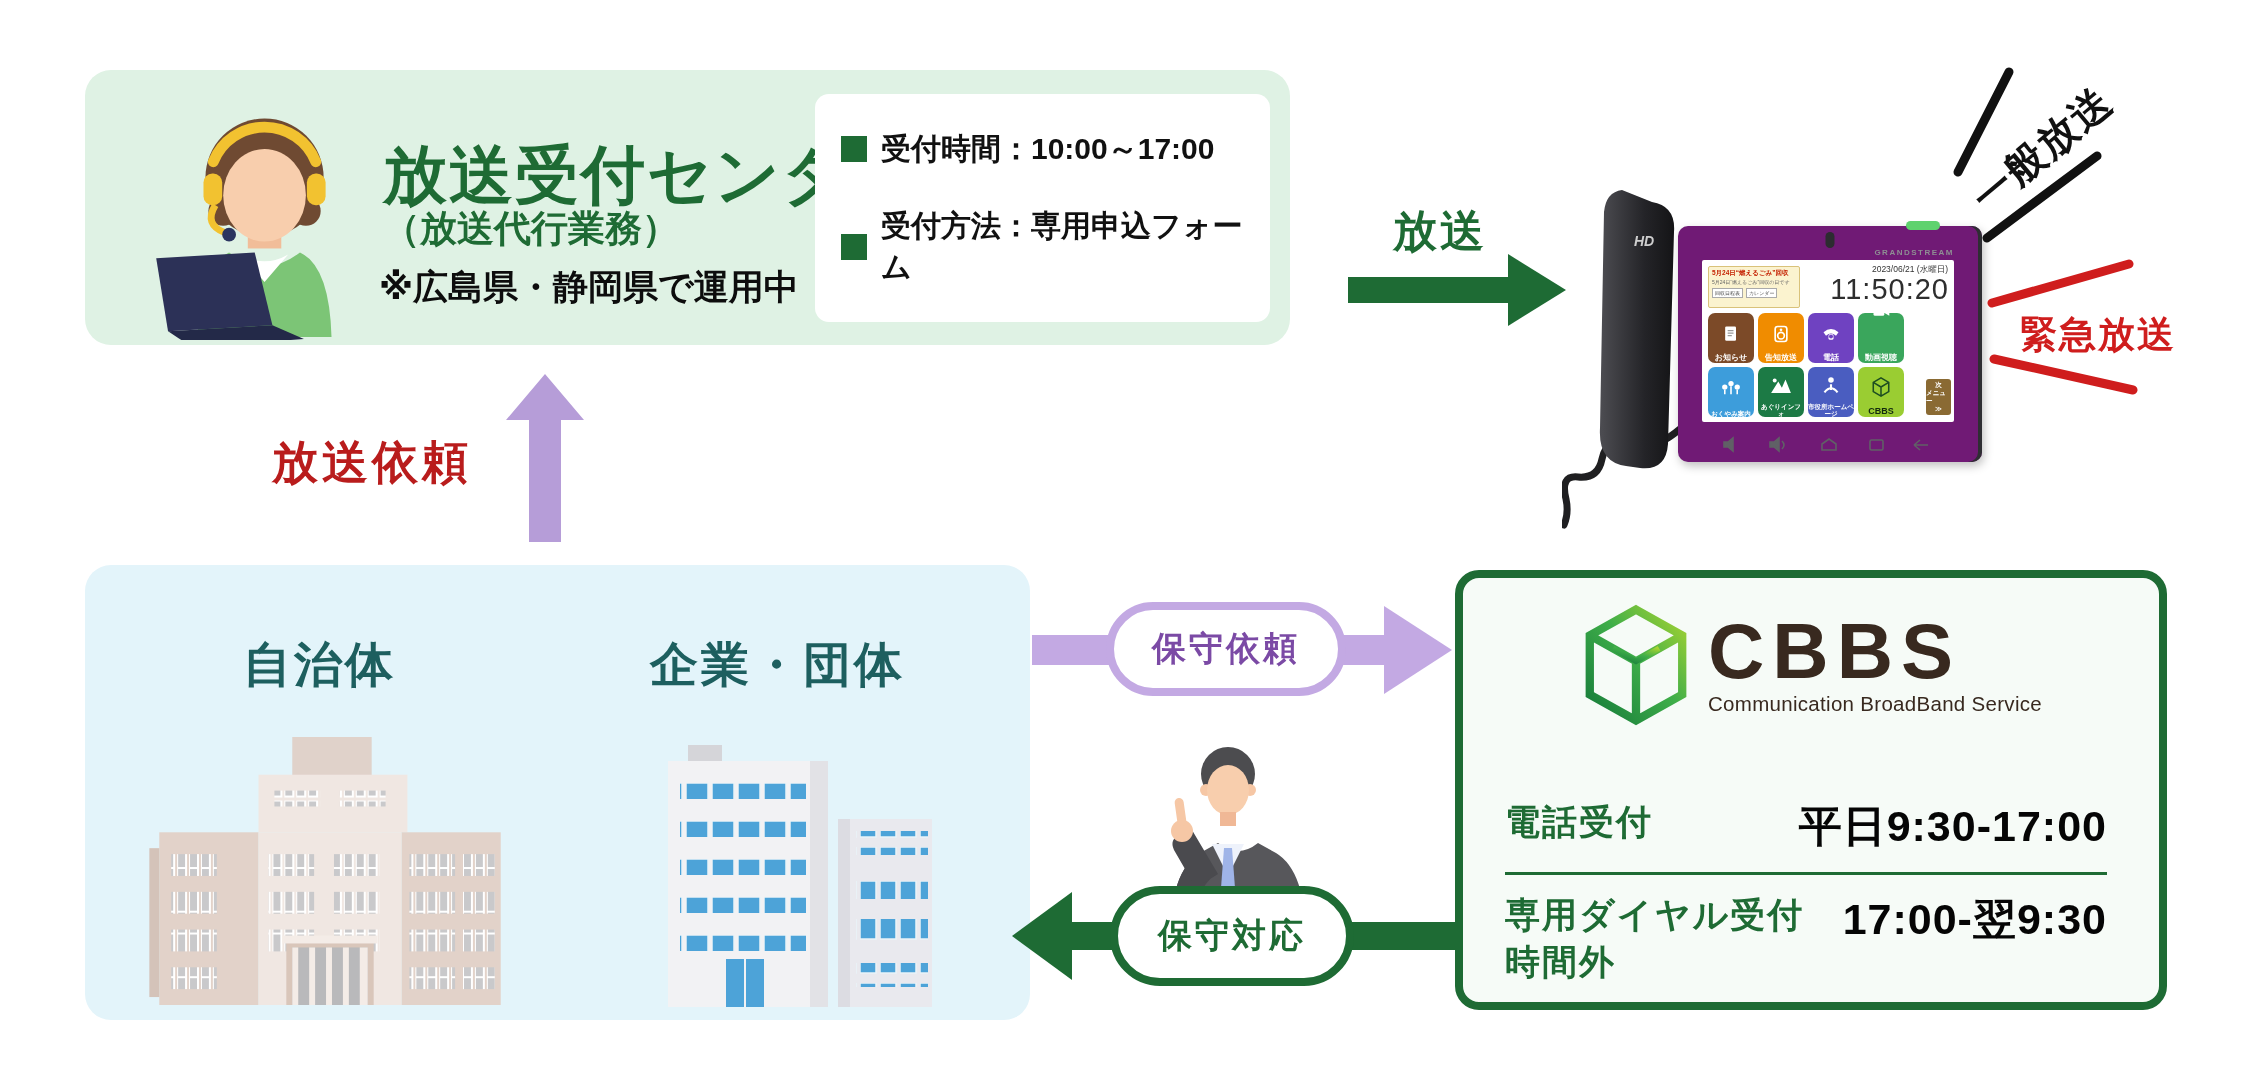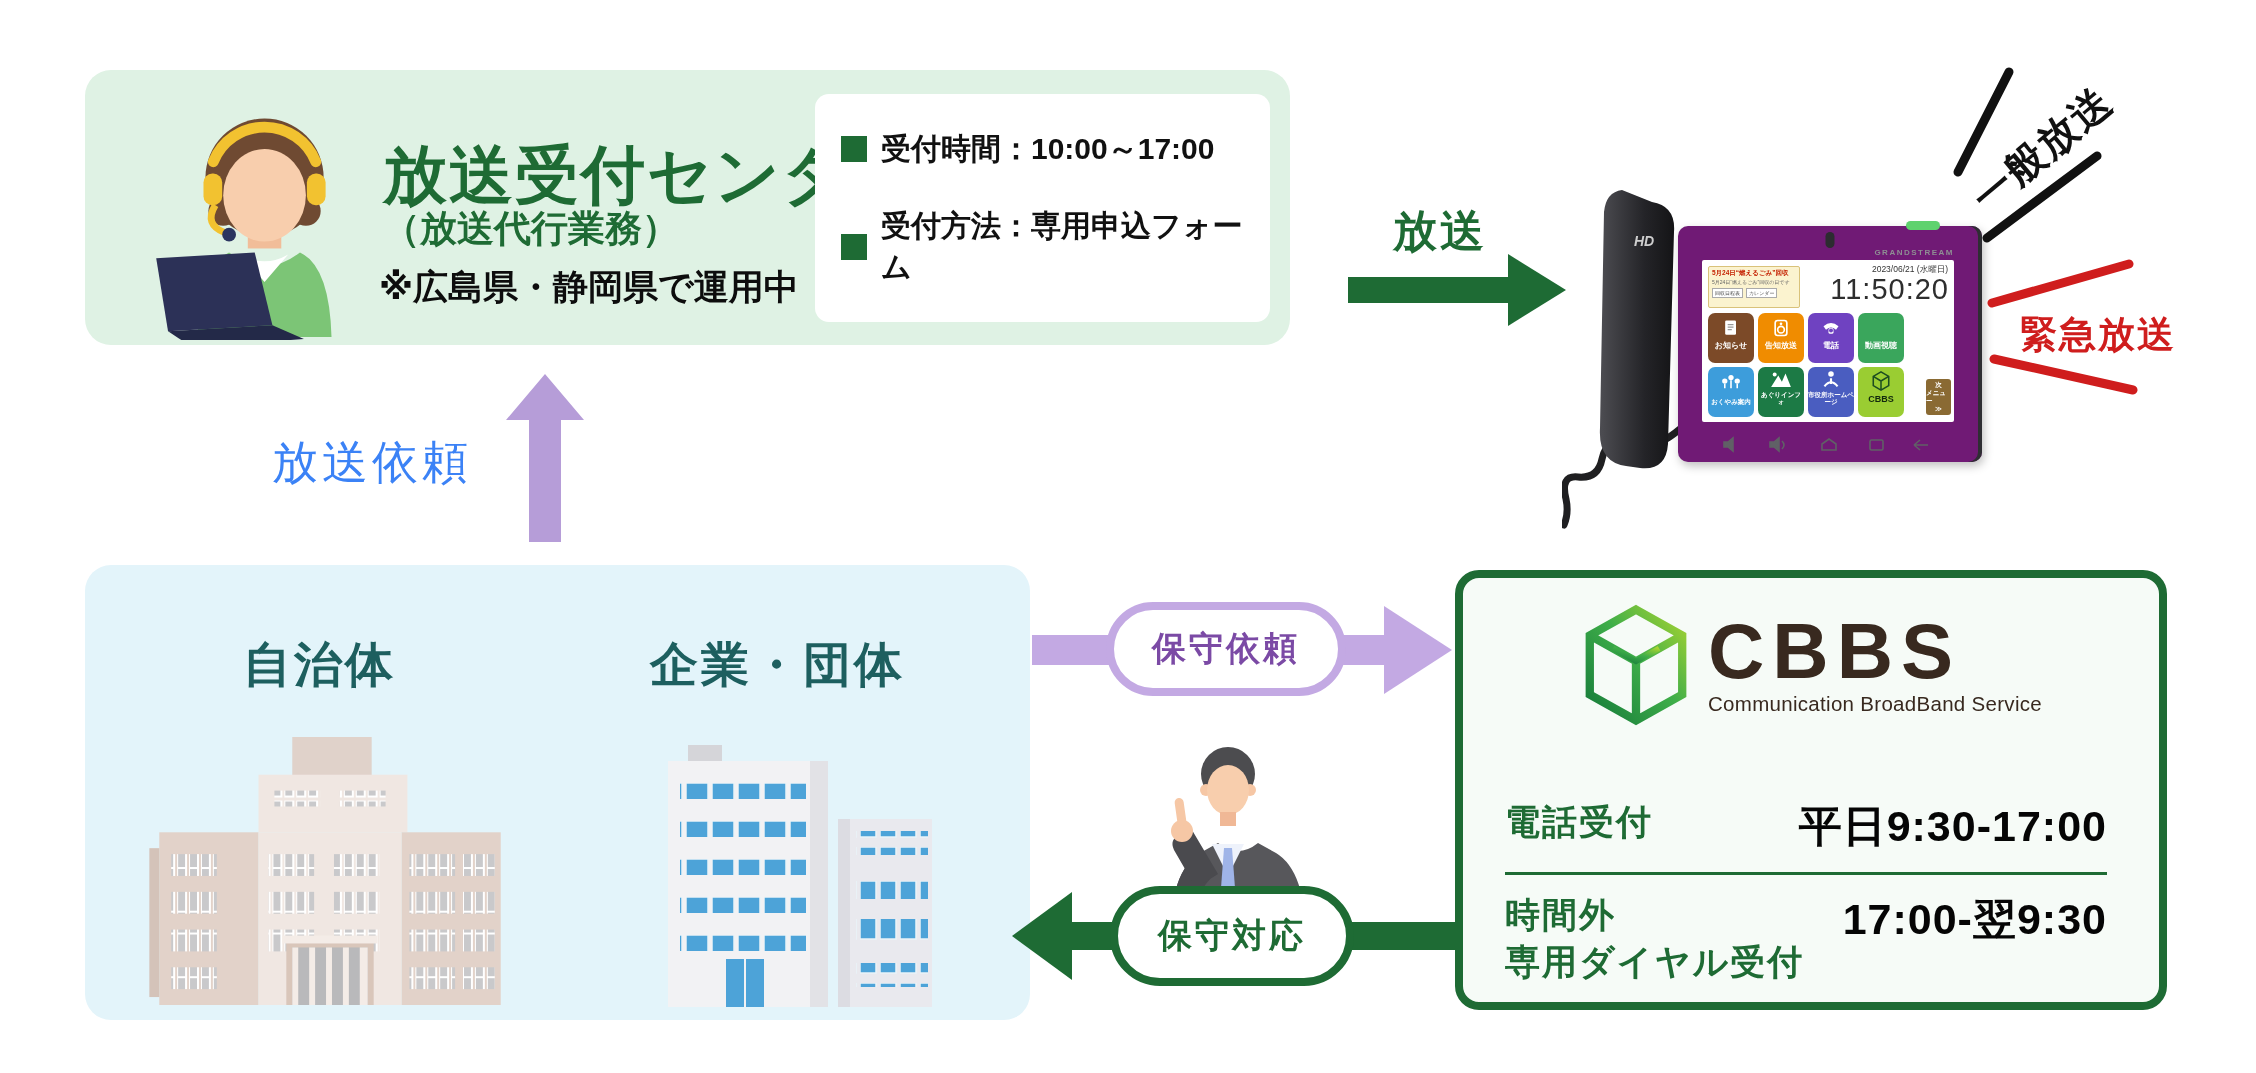--- a/index.html
+++ b/index.html
@@ -51,7 +51,7 @@
   .stime { right:5px; top:13px; font-size:29px; color:#2e2e2e; letter-spacing:1px; }
   .tiles { left:6px; top:53px; display:grid; grid-template-columns:repeat(4,46px); grid-auto-rows:50px; gap:4px; }
   .tile { border-radius:7px; display:flex; flex-direction:column; align-items:center; justify-content:flex-end;
-          padding-bottom:12px; overflow:hidden; }
+          padding-bottom:0; overflow:hidden; }
   .tile .glyph { flex:1; display:flex; align-items:center; justify-content:center; width:100%; }
   .tile-label { font-size:8px; font-weight:700; color:#fff; line-height:1.1; text-align:center; }
   .tile-label.small { font-size:6.5px; }

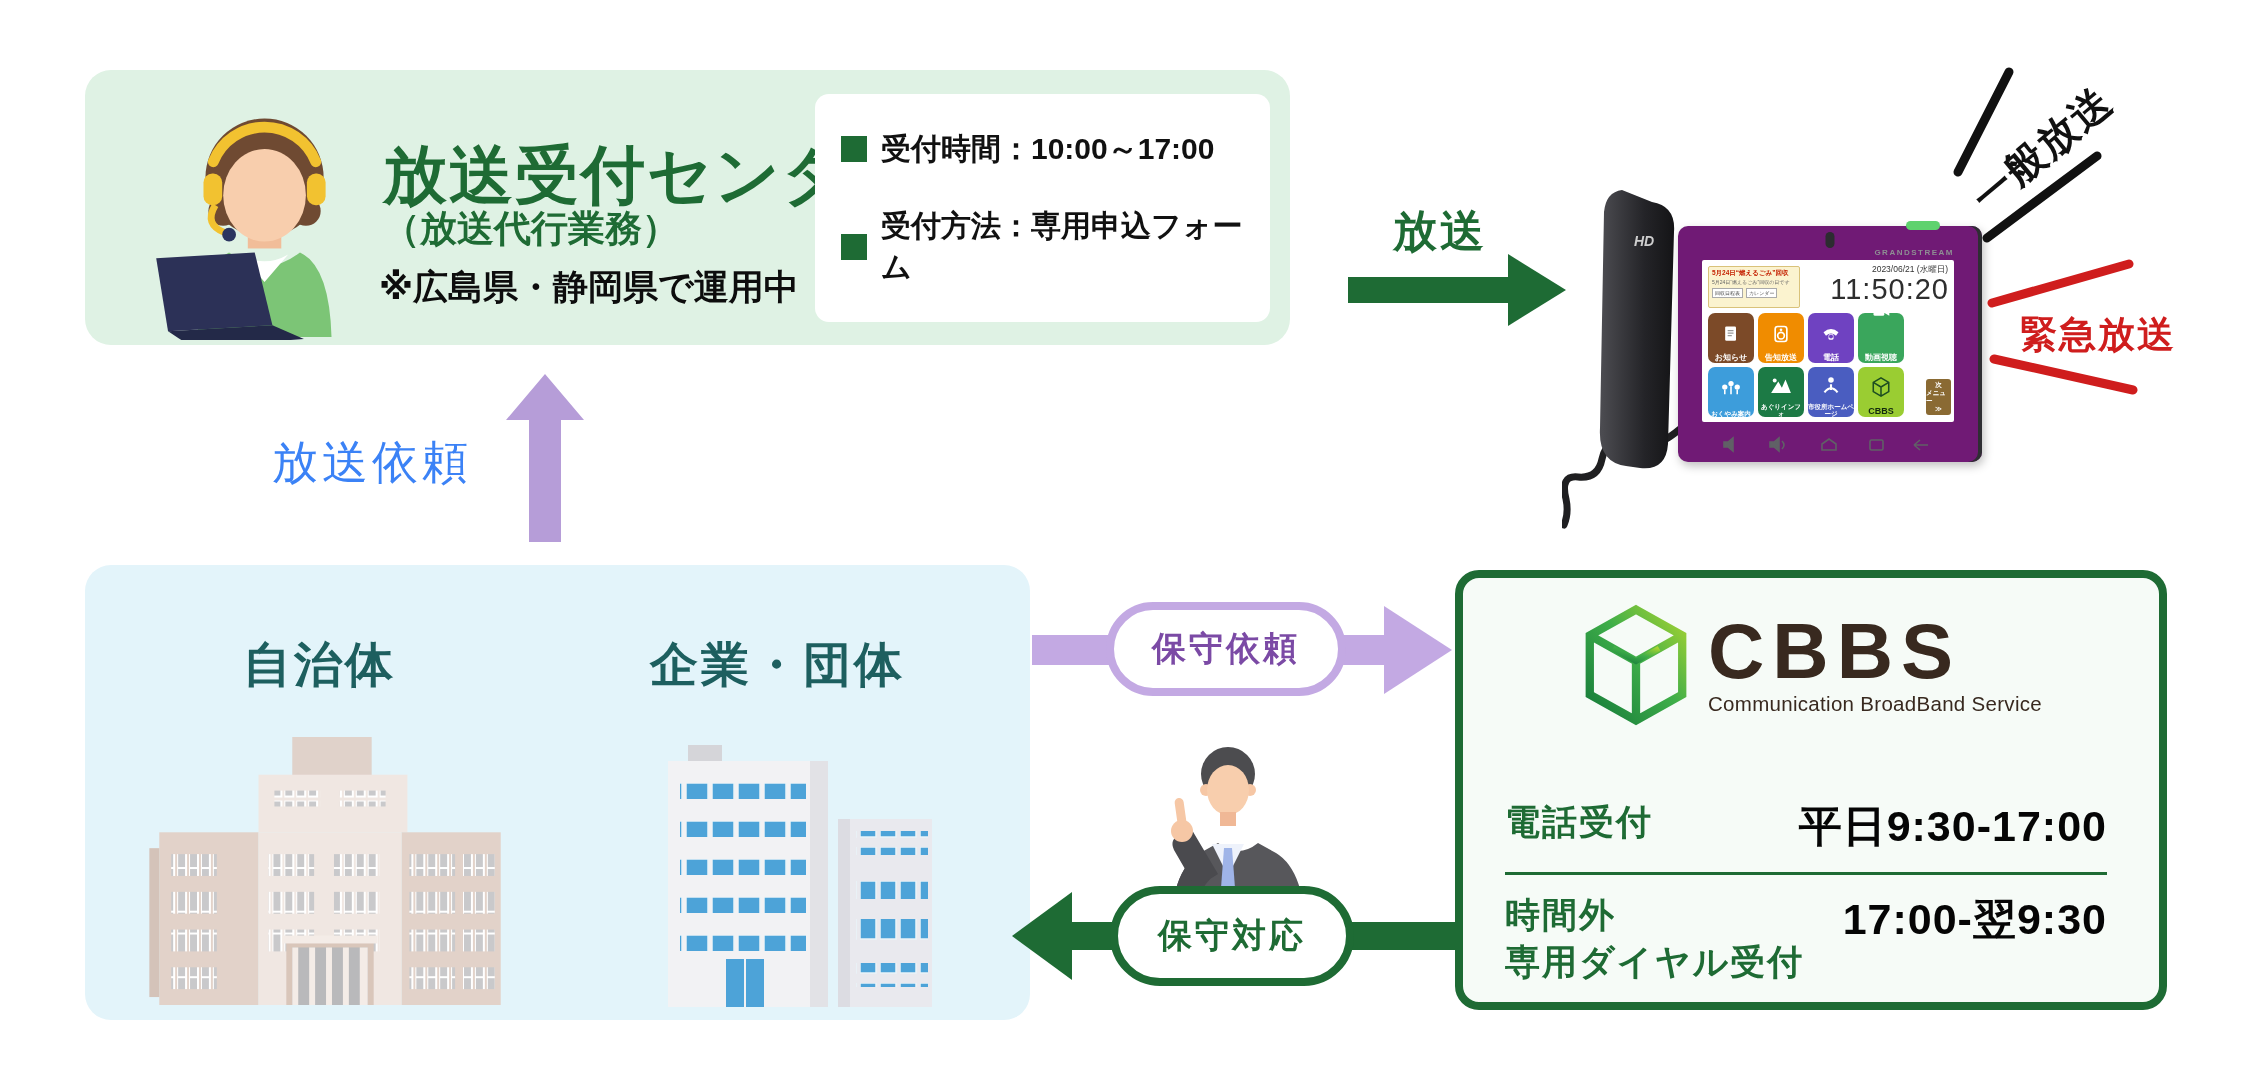--- a/index.html
+++ b/index.html
@@ -19,7 +19,7 @@
   .sq { width:26px; height:26px; background:#1e6b34; margin-right:14px; flex:0 0 auto; }
 
   
-  .req-label { left:272px; top:432px; font-size:46px; font-weight:400; color:#3b82f6; letter-spacing:4px; }
+  .req-label { left:272px; top:432px; font-size:46px; font-weight:700; color:#b91c1c; letter-spacing:4px; }
   .up-arrow { left:506px; top:374px; }
   .bc-label { left:1393px; top:202px; font-size:44px; font-weight:800; color:#1e6b34; letter-spacing:3px; }
   .right-arrow { left:1348px; top:250px; }

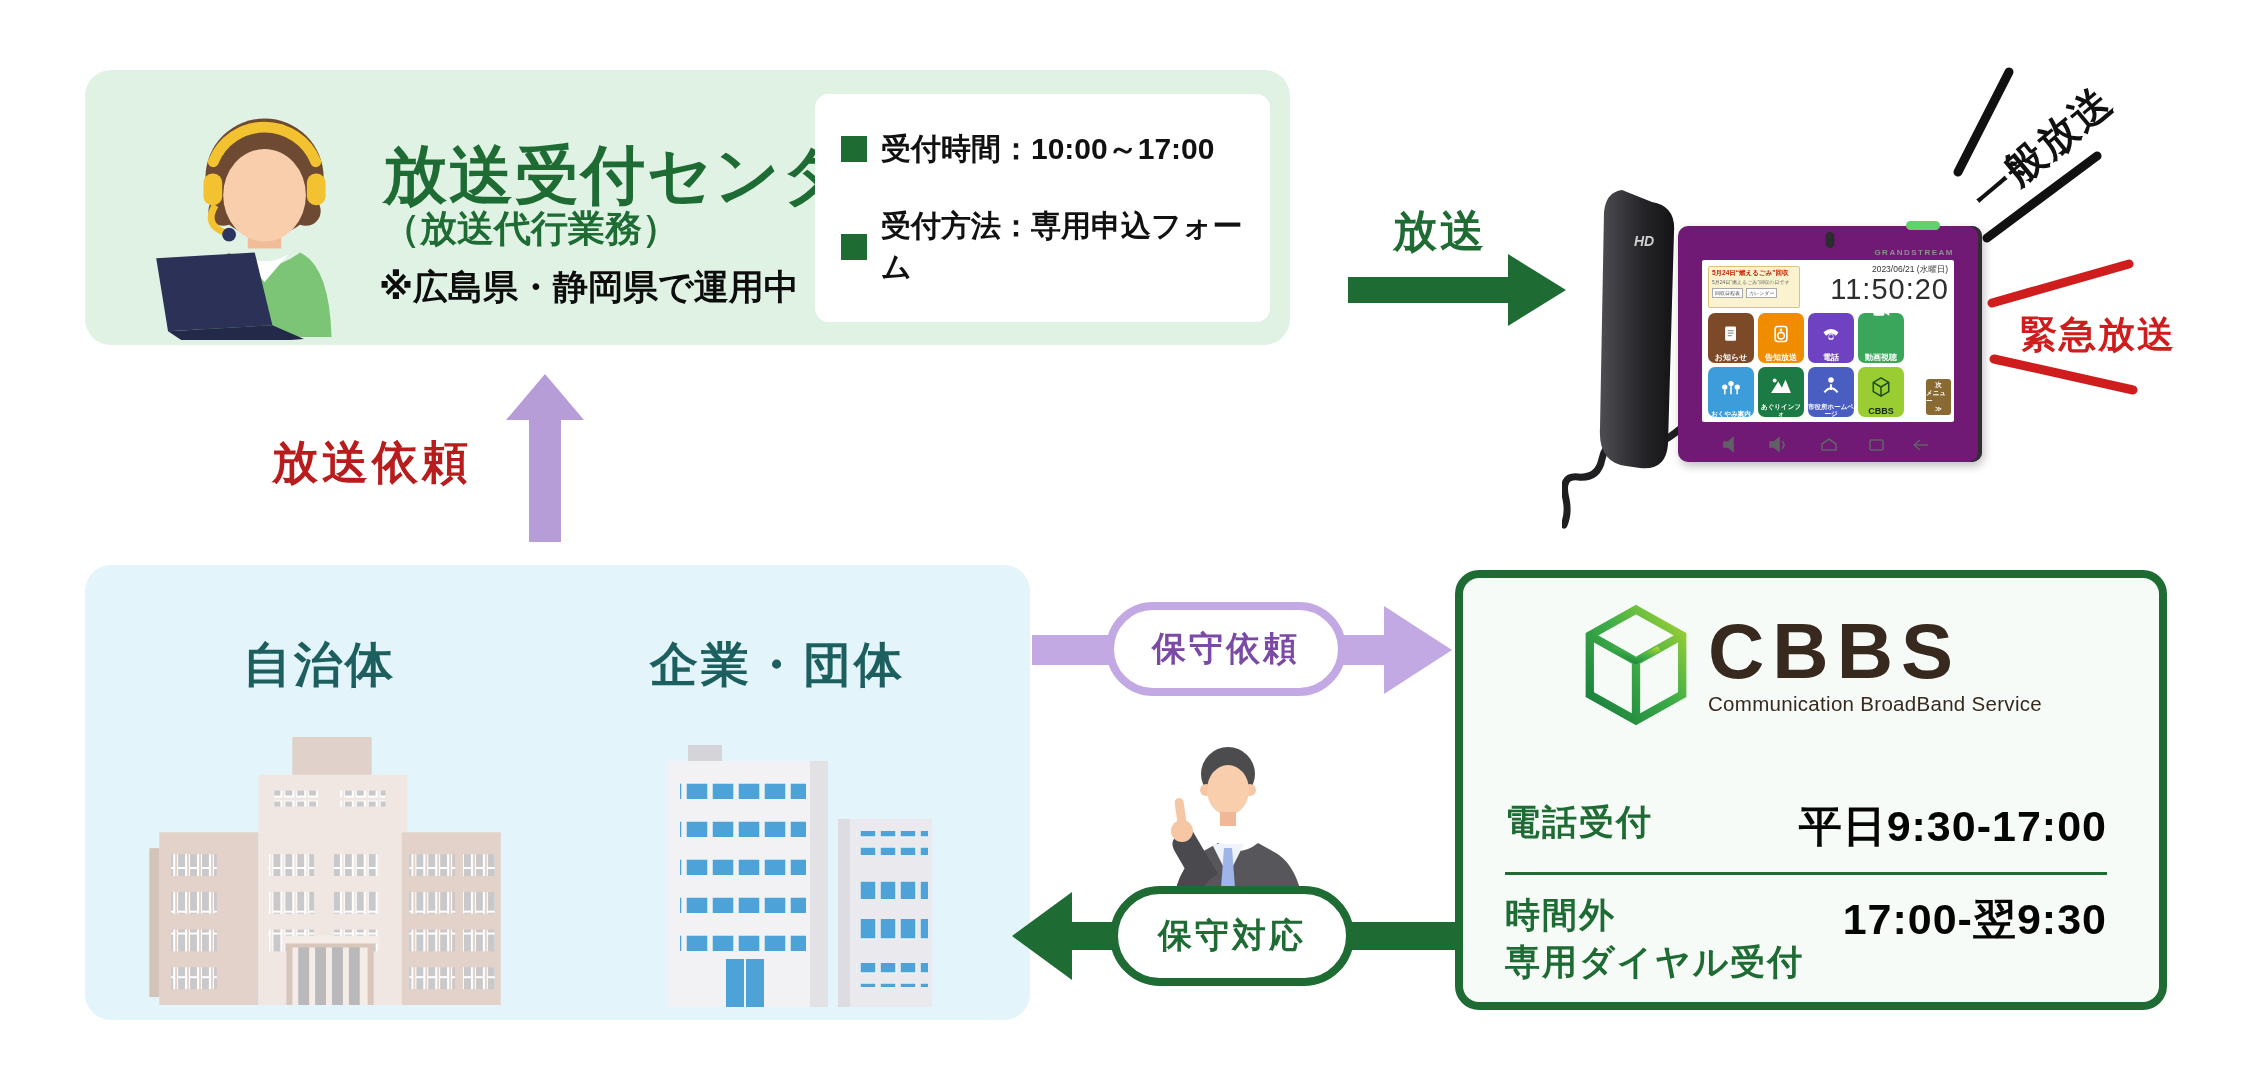--- a/index.html
+++ b/index.html
@@ -421,8 +421,8 @@
       <div class="cbbs-div"></div>
       <div class="cbbs-row cbbs-row2">
         <span class="cbbs-row-label">
+          <span style="display:block">専用ダイヤル受付</span>
           <span style="display:block">時間外</span>
-          <span style="display:block">専用ダイヤル受付</span>
         </span>
         <span class="cbbs-row-value">17:00-翌9:30</span>
       </div>

